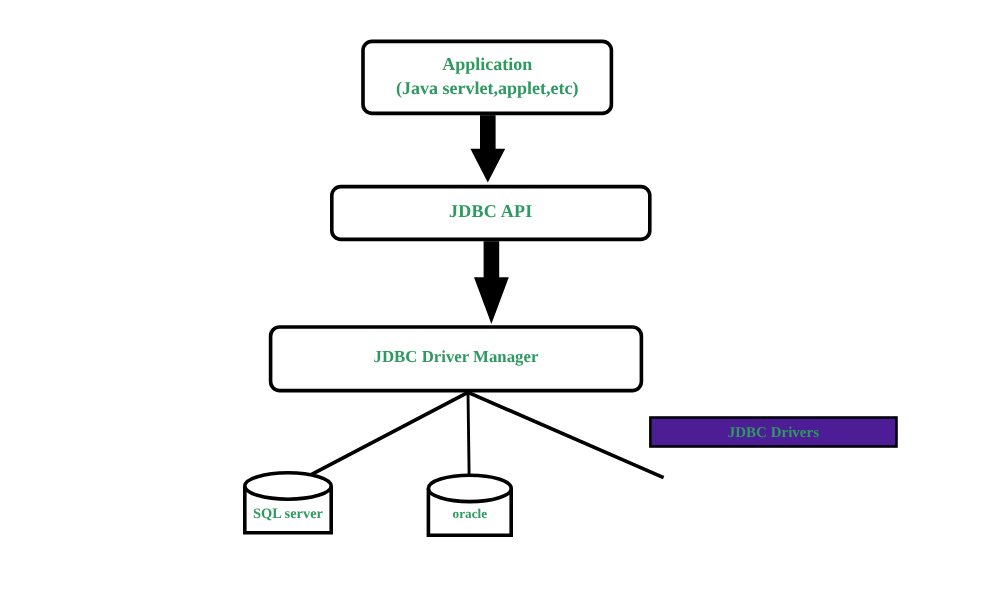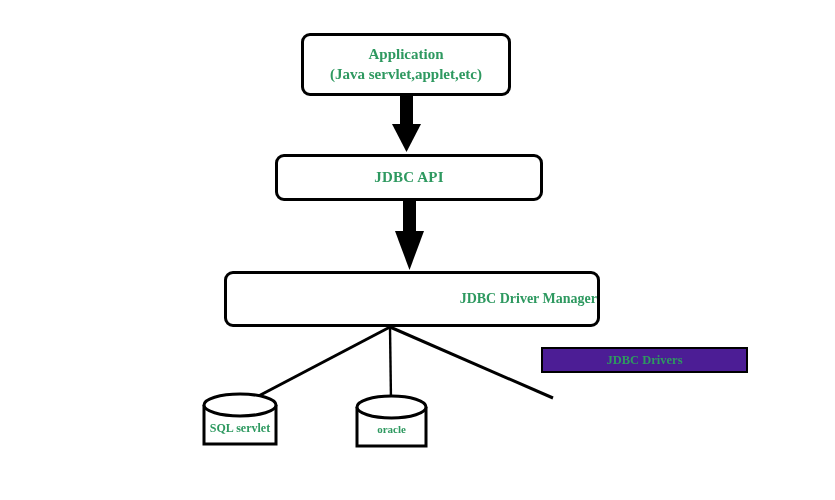--- a/index.html
+++ b/index.html
@@ -55,7 +55,7 @@
   #api-box      { left: 275px; top: 154px; width: 268px; height: 47px; }
   #api-box .node-label     { font-size: 15px; letter-spacing: 0.2px; }
 
-  #dm-box       { left: 224px; top: 271px; width: 376px; height: 56px; justify-content: flex-end; }
+  #dm-box       { left: 224px; top: 271px; width: 312px; height: 56px; }
   #dm-box .node-label      { font-size: 14px; }
 
   

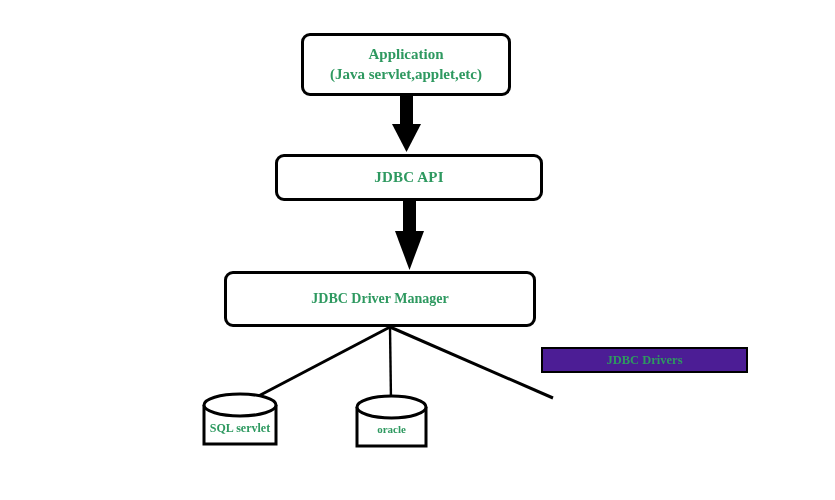--- a/index.html
+++ b/index.html
@@ -146,7 +146,7 @@
       <path d="M3,13 L3,52 L75,52 L75,13" fill="#ffffff" stroke="#000000" stroke-width="3"></path>
       <ellipse cx="39" cy="13" rx="36" ry="11" fill="#ffffff" stroke="#000000" stroke-width="3"></ellipse>
     </svg>
-    <div class="db-label">SQL servlet</div>
+    <div class="db-label">SQL server</div>
   </div>
 
   <div class="db" id="db-oracle">

